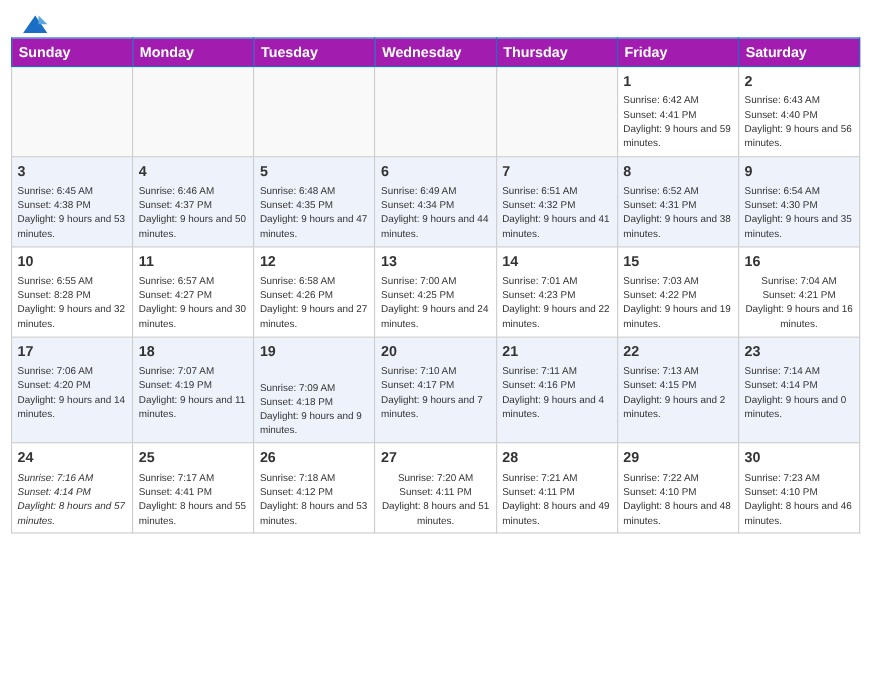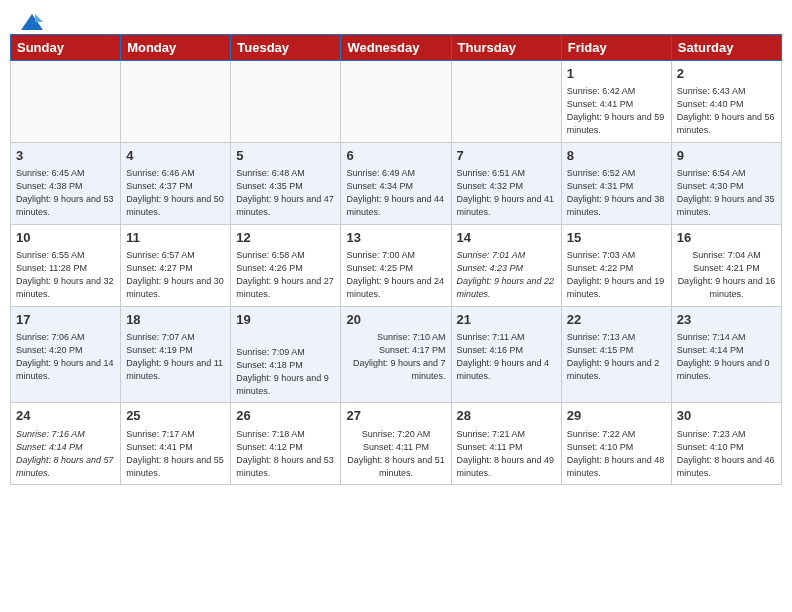--- a/index.html
+++ b/index.html
@@ -19,7 +19,7 @@
     .cal-table { width: 100%; border-collapse: collapse; table-layout: fixed; }
     
     .cal-table th {
-      background-color: #b91c1c;
+      background-color: #a21caf;
       color: white;
       text-align: left;
       padding: 5px 6px;

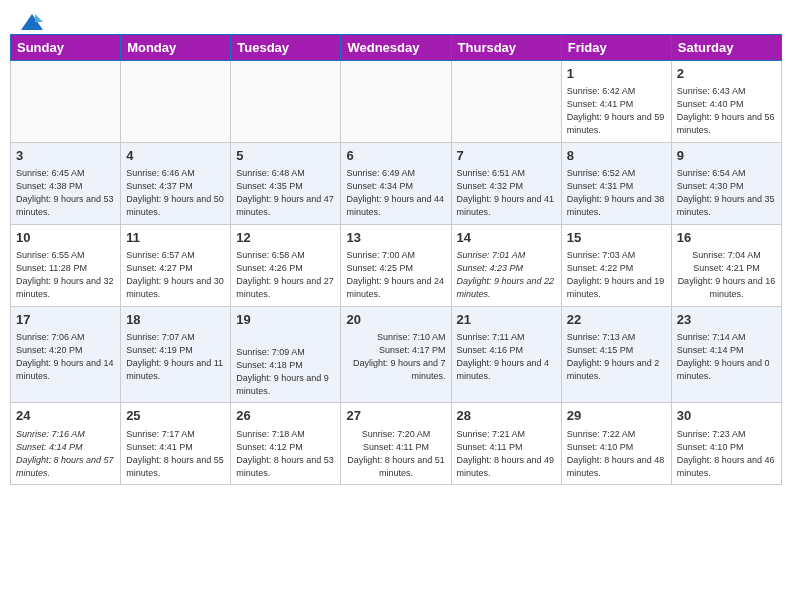--- a/index.html
+++ b/index.html
@@ -149,7 +149,7 @@
           <td>
             <span class="day-num">10</span>
             <div class="day-info" style="white-space: pre-line;">Sunrise: 6:55 AM
-Sunset: 11:28 PM
+Sunset: 8:28 PM
 Daylight: 9 hours and 32 minutes.</div>
           </td>
           <td>

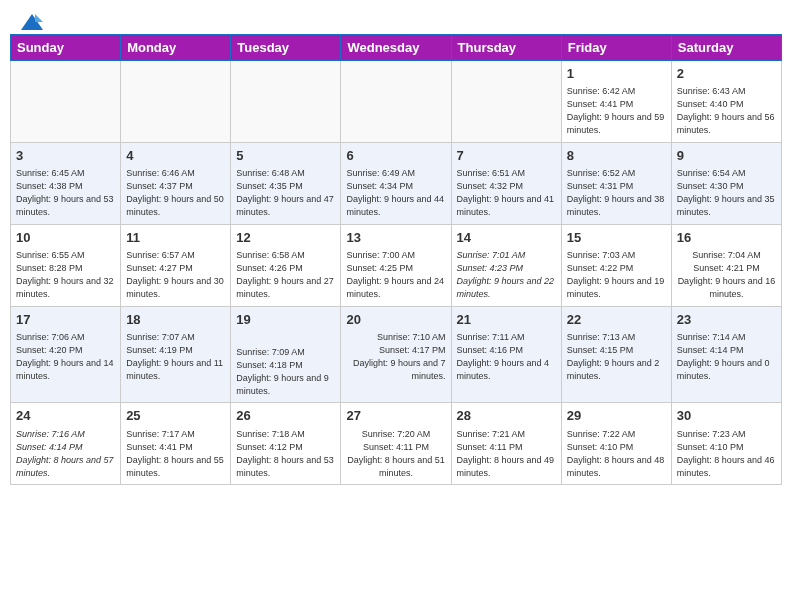--- a/index.html
+++ b/index.html
@@ -172,7 +172,7 @@
           </td>
           <td>
             <span class="day-num">14</span>
-            <div class="day-info" style="white-space: pre-line; font-style: italic;">Sunrise: 7:01 AM
+            <div class="day-info" style="white-space: pre-line;">Sunrise: 7:01 AM
 Sunset: 4:23 PM
 Daylight: 9 hours and 22 minutes.</div>
           </td>

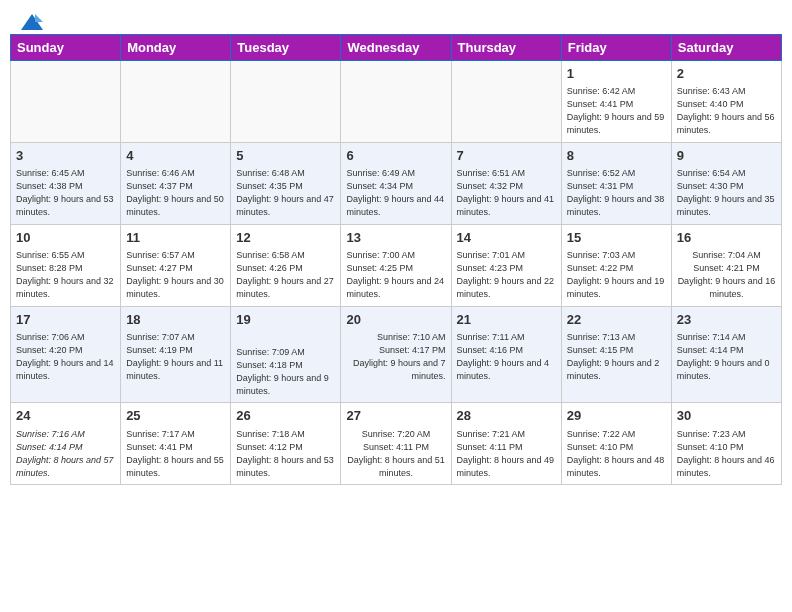--- a/index.html
+++ b/index.html
@@ -210,7 +210,7 @@
           </td>
           <td>
             <span class="day-num">20</span>
-            <div class="day-info" style="white-space: pre-line; text-align: right;">Sunrise: 7:10 AM
+            <div class="day-info" style="white-space: pre-line;">Sunrise: 7:10 AM
 Sunset: 4:17 PM
 Daylight: 9 hours and 7 minutes.</div>
           </td>

